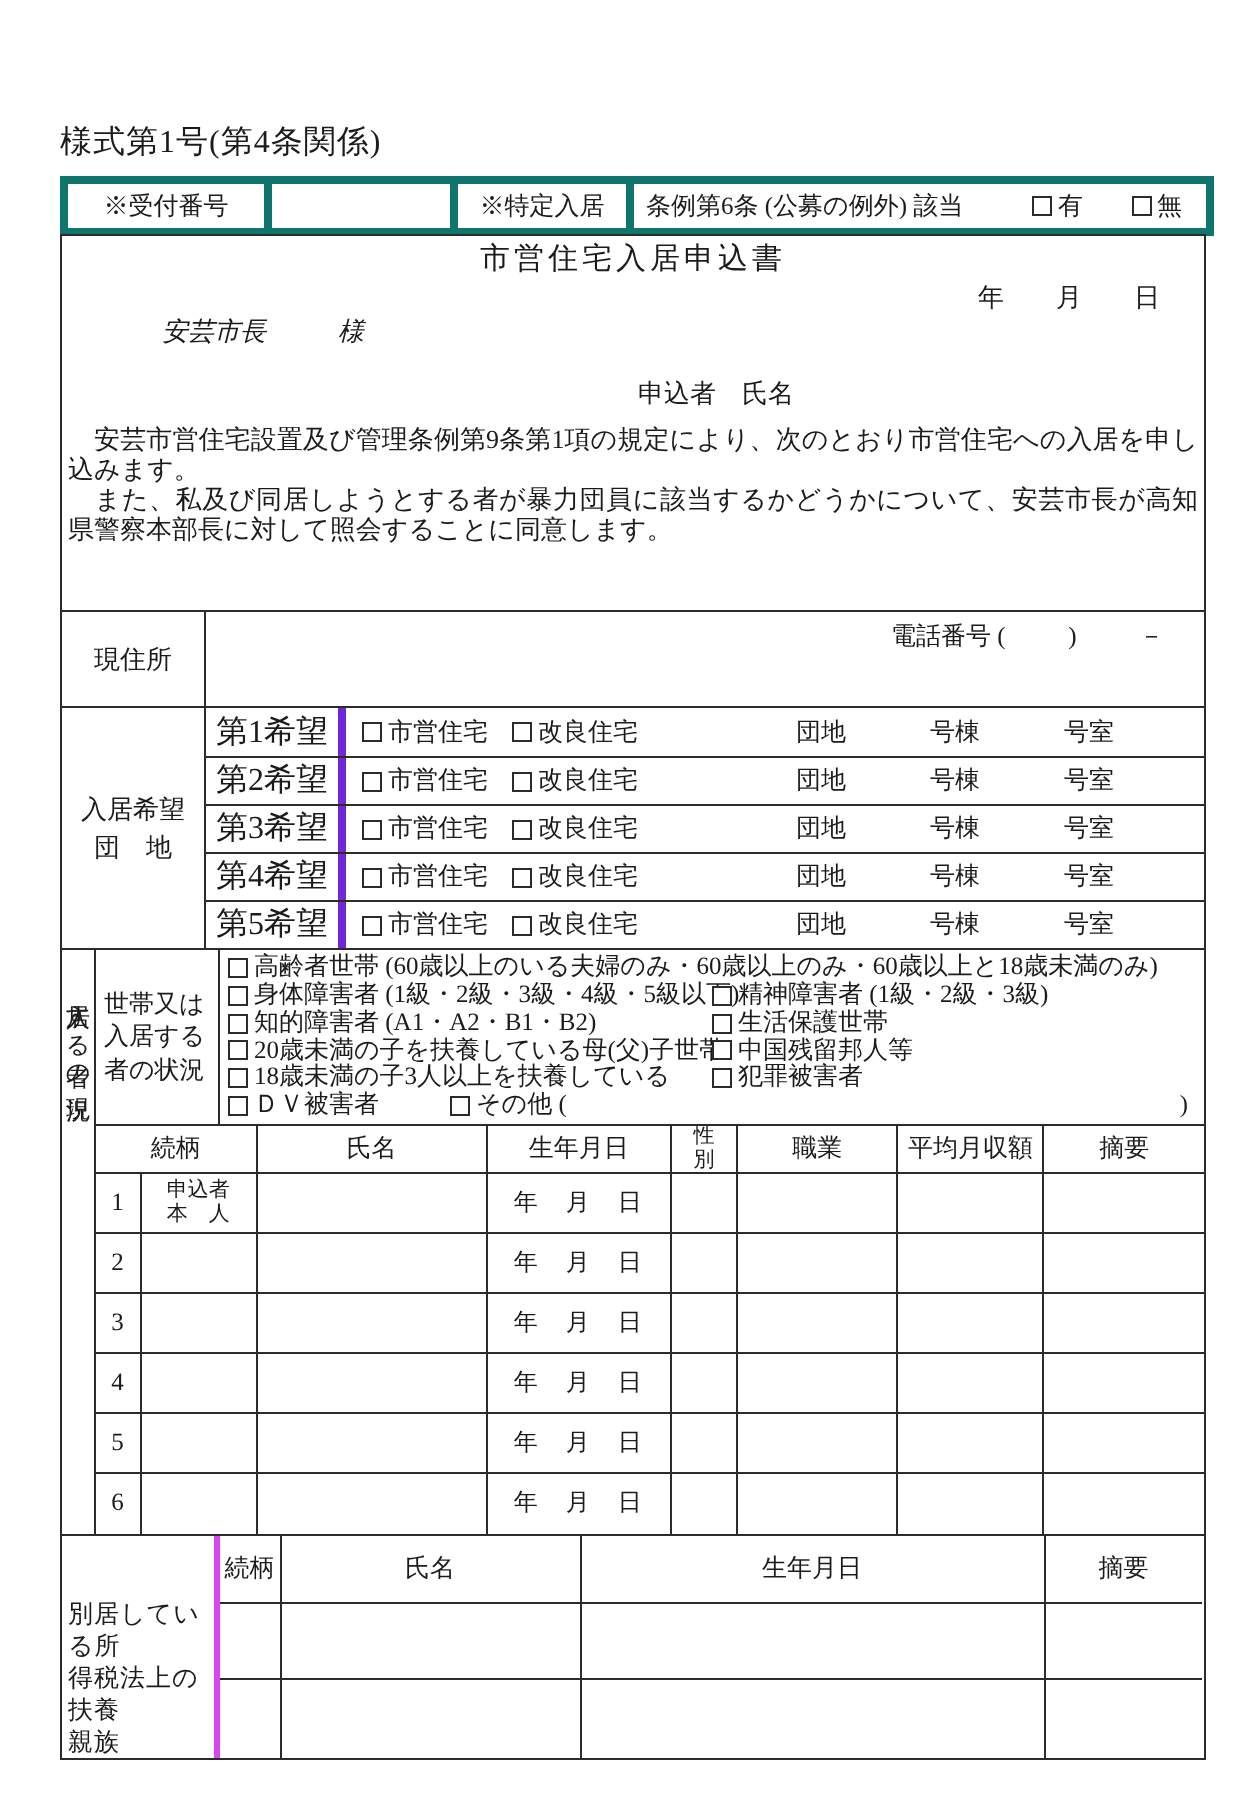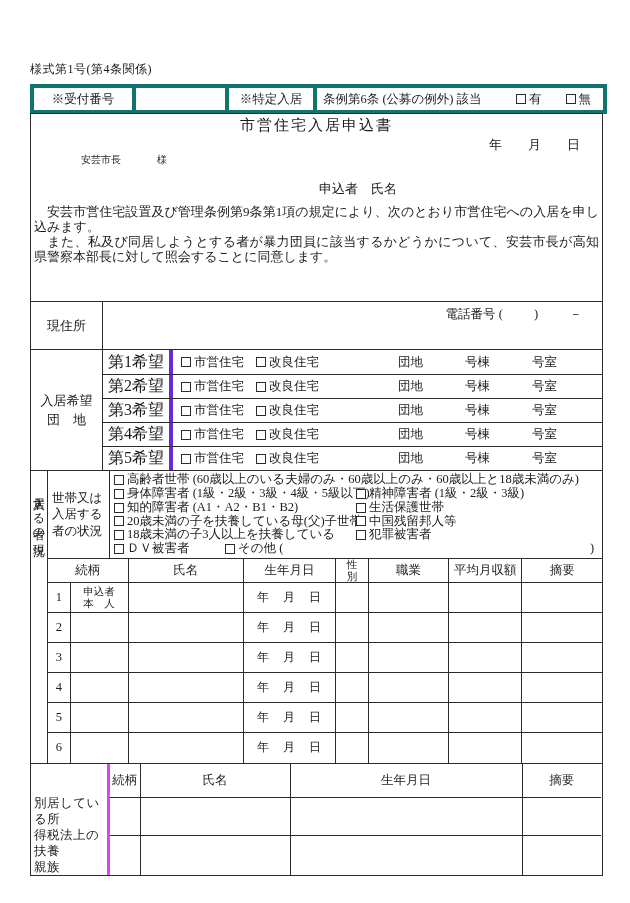--- a/index.html
+++ b/index.html
@@ -11,7 +11,7 @@
     overflow: hidden;
   }
   .page { width: 630px; padding: 61px 0 0 30px; }
-  .form-code { font-size: 12px; margin-bottom: 6px; letter-spacing: .5px; }
+  .form-code { font-size: 16px; margin-bottom: 6px; letter-spacing: .5px; }
 
   
   table.meta { border-collapse: collapse; table-layout: fixed; width: 573px; }

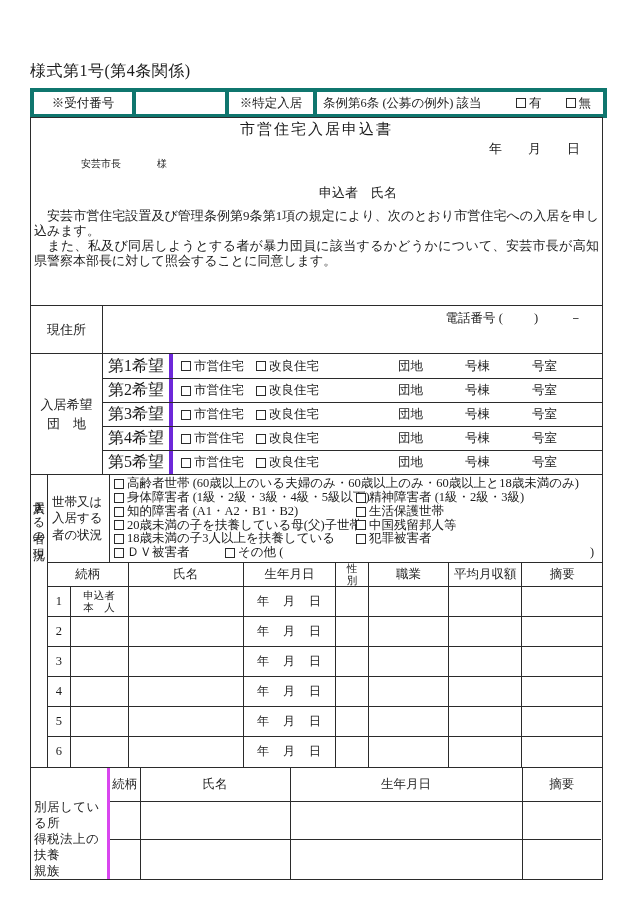--- a/index.html
+++ b/index.html
@@ -30,7 +30,7 @@
   .title-block { height: 187px; padding-top: 2px; overflow: hidden; }
   .doc-title { text-align: center; font-size: 15px; letter-spacing: 2px; }
   .date-line { text-align: right; padding-right: 22px; font-size: 13px; margin-top: 1px; }
-  .addr-line { font-size: 10px; padding-left: 50px; margin-top: -1px; }
+  .addr-line { font-size: 13px; padding-left: 50px; margin-top: -1px; font-style: italic; }
   .hono { margin-left: 36px; }
   .applicant { font-size: 13px; padding-left: 288px; margin-top: 13px; white-space: nowrap; }
   .paras { margin-top: 7px; padding: 0 3px; }

